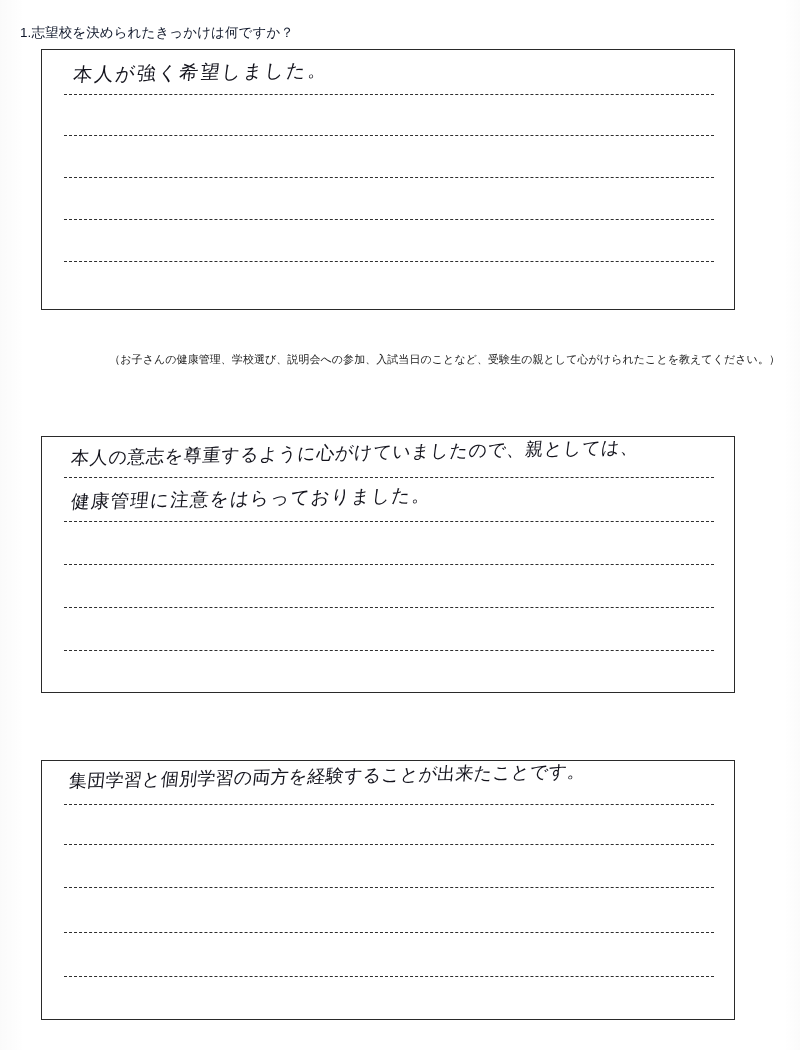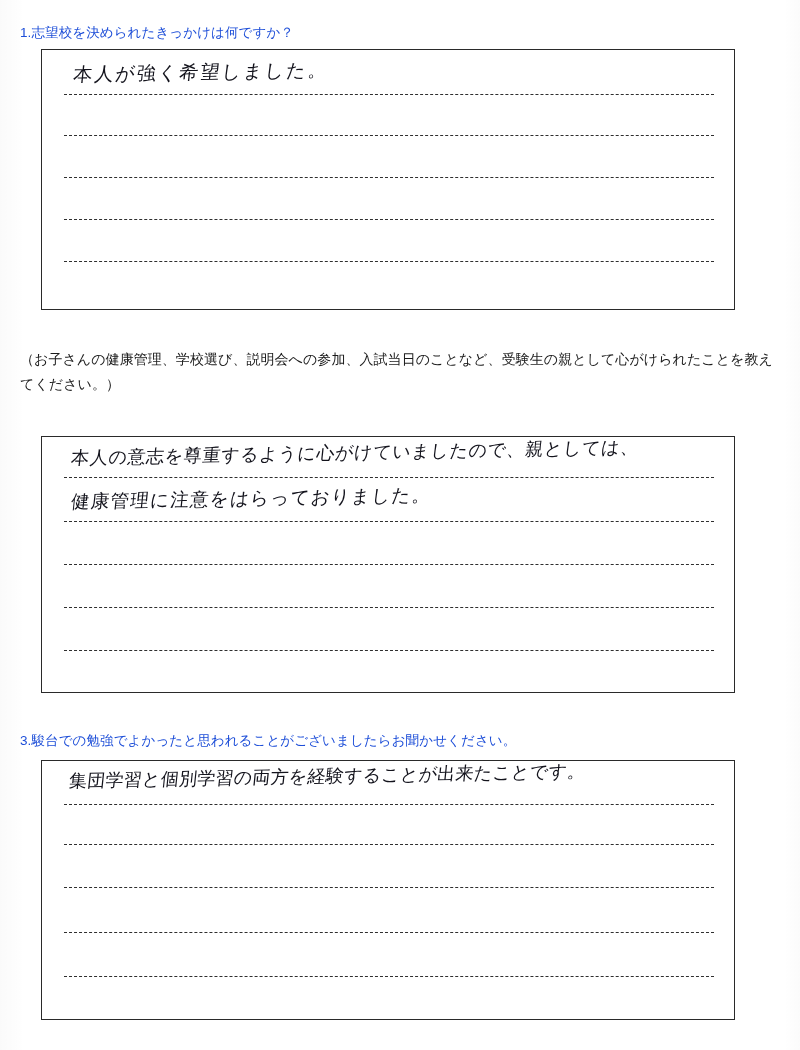--- a/index.html
+++ b/index.html
@@ -45,7 +45,7 @@
     font-size: 13.5px;
     line-height: 25px;
     letter-spacing: 0.1px;
-    color: #1d4ed8;
+    color: #0f172a;
     margin: 0;
     padding-left: 20px;
     white-space: nowrap;

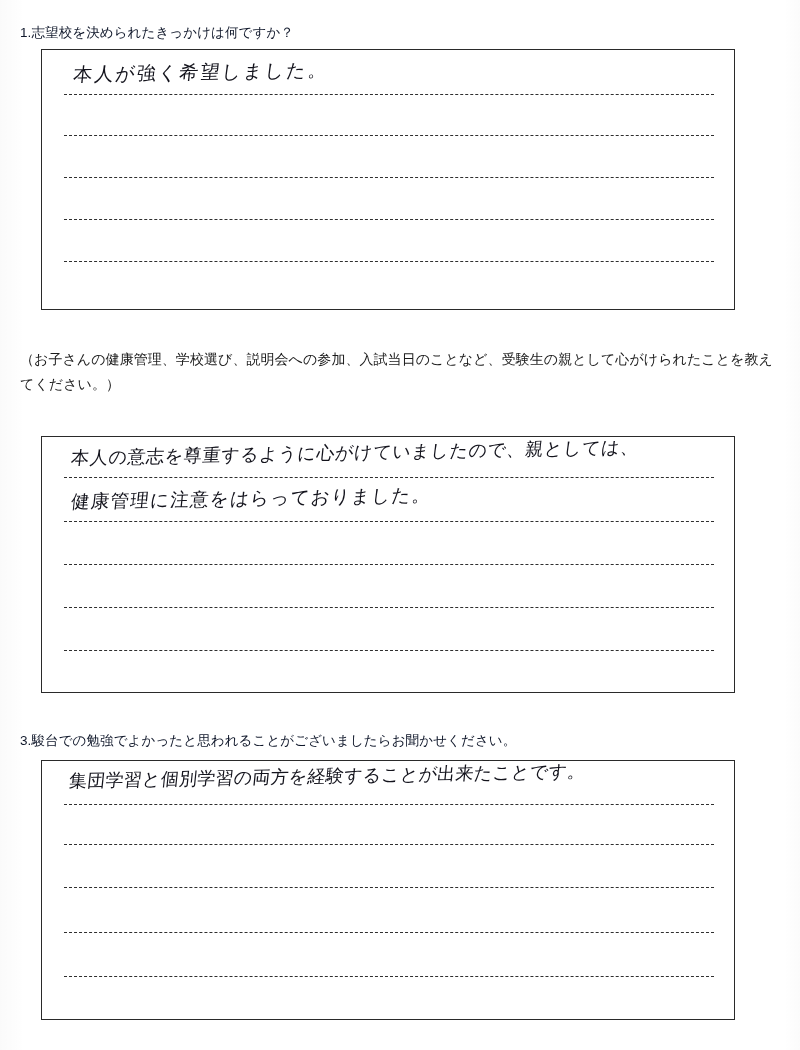--- a/index.html
+++ b/index.html
@@ -51,7 +51,7 @@
     white-space: nowrap;
   }
   .q-note {
-    font-size: 14px;
+    font-size: 11px;
     line-height: 25px;
     letter-spacing: 0.05px;
     color: #1b1b1b;
@@ -59,6 +59,7 @@
     padding-left: 20px;
     width: 760px;
     white-space: normal;
+    text-align: right;
   }
 
   

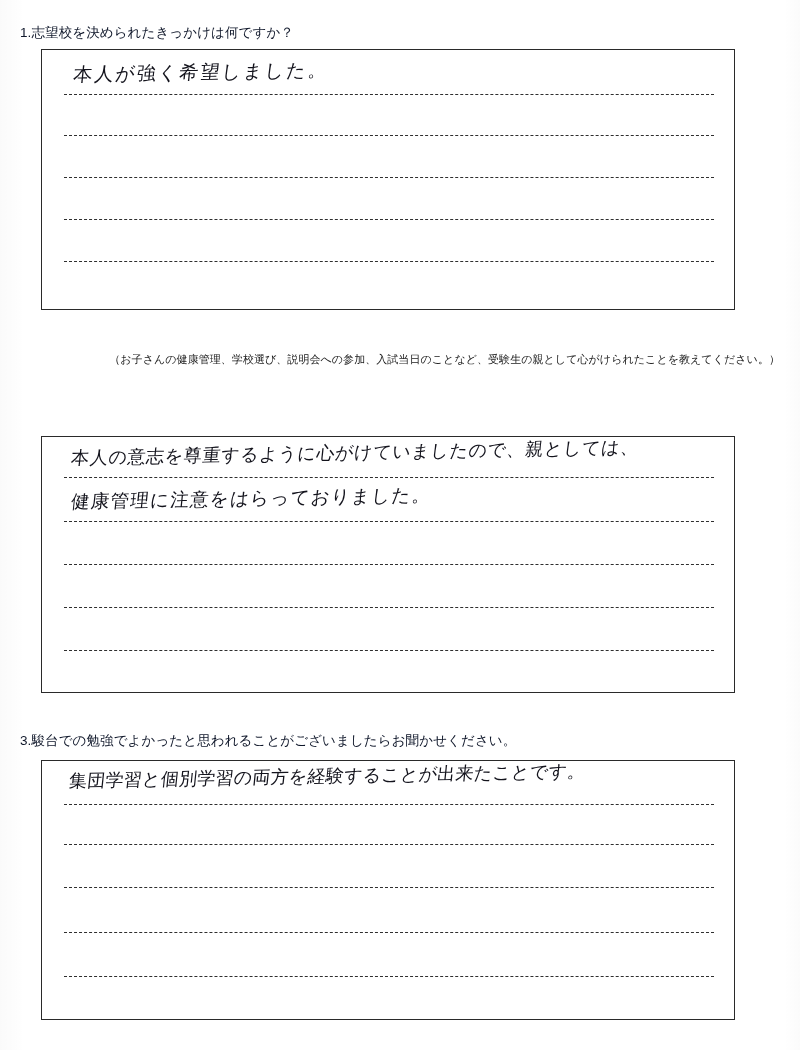--- a/index.html
+++ b/index.html
@@ -161,9 +161,6 @@
     </div>
   </div>
 
-  <div class="question-block" style="top:728px;">
-    <p class="q-text">3.駿台での勉強でよかったと思われることがございましたらお聞かせください。</p>
-  </div>
 
   <div class="answer-box" style="top:760px; height:260px;">
     <div class="rule-layer">

